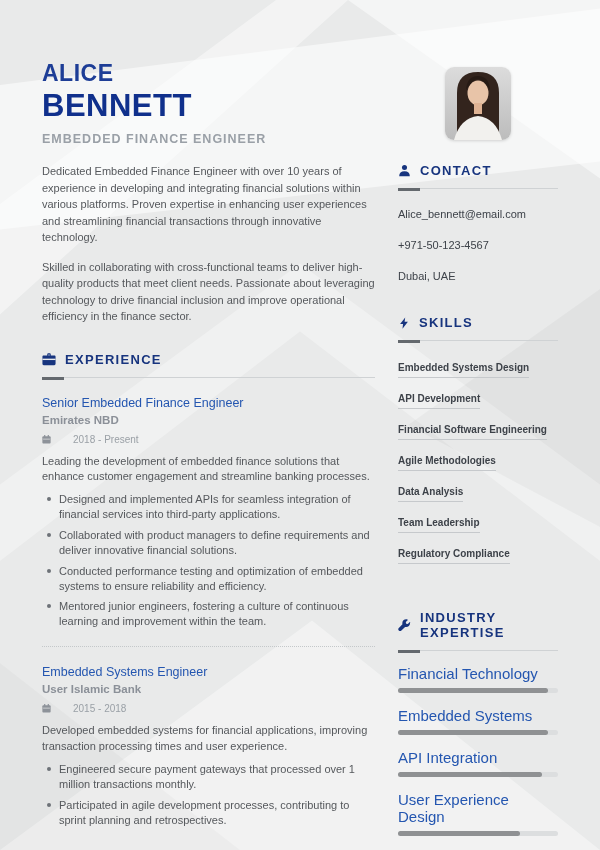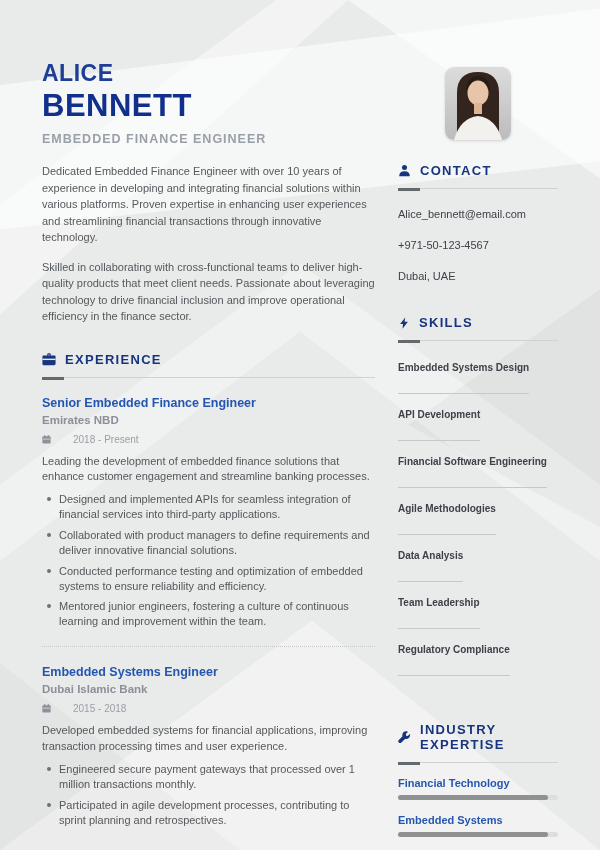--- a/index.html
+++ b/index.html
@@ -58,7 +58,7 @@
   .skills-sec { margin-top:33px; }
   .skills-list { margin-top:16px; }
   .skill { display:inline-block; font-size:10px; font-weight:600; color:#3d4249;
-           border-bottom:1px solid #c6c9cc; padding-bottom:20px; margin:0 9px 10px 0; }
+           border-bottom:1px solid #c6c9cc; padding-bottom:4px; margin:0 9px 10px 0; }
   .expertise-sec { margin-top:36px; }
   .exp-item { margin-top:14px; }
   .exp-item .label { font-size:11px; font-weight:700; color:#2456b0; }

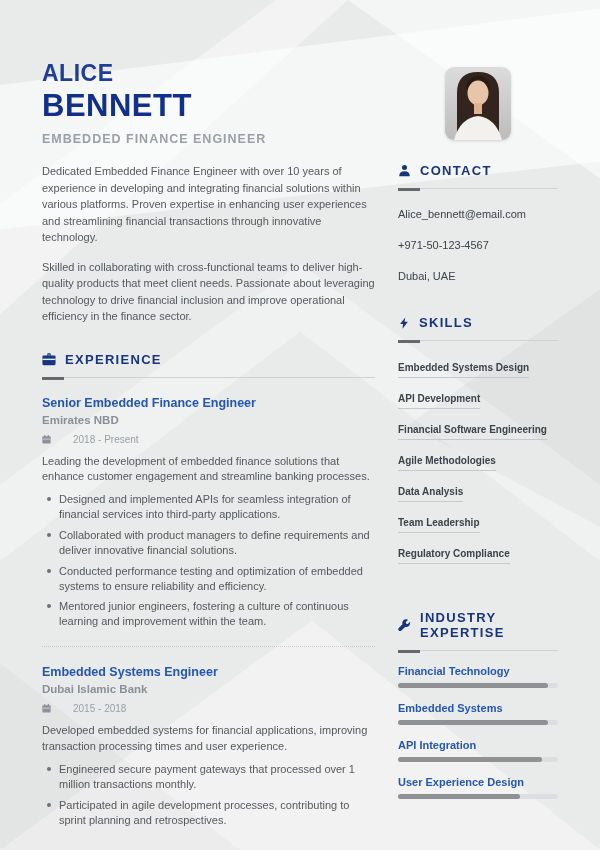--- a/index.html
+++ b/index.html
@@ -43,7 +43,7 @@
 
   .experience { margin-top:27px; }
   .job { margin-top:18px; }
-  .job h3 { font-size:12.5px; font-weight:700; color:#2456b0; }
+  .job h3 { font-size:12.5px; font-weight:400; color:#2456b0; }
   .company { font-size:11.5px; font-weight:700; color:#8b9098; margin-top:4px; }
   .dates { display:flex; align-items:center; gap:22px; margin-top:8px; font-size:10px; color:#9aa0a6; }
   .desc { font-size:11px; line-height:1.45; color:#55585c; margin-top:9px; }

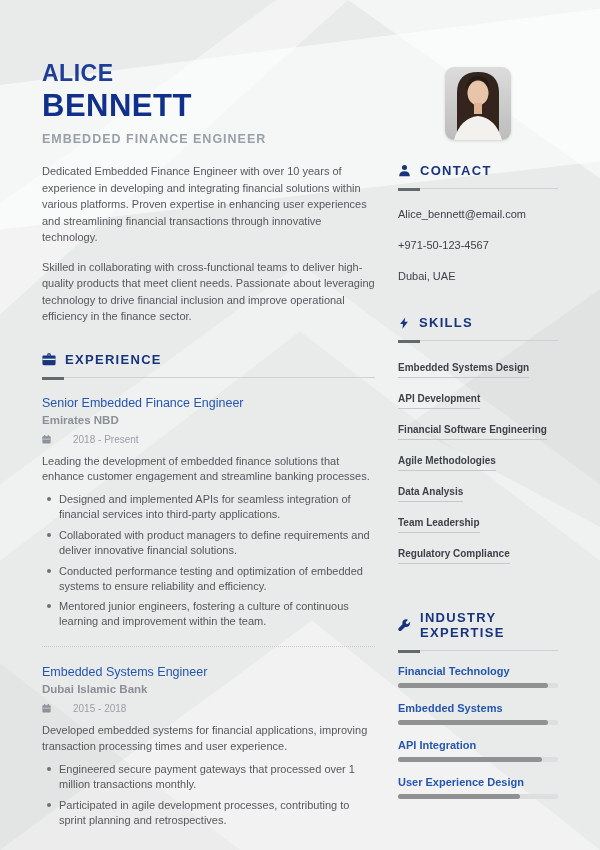--- a/index.html
+++ b/index.html
@@ -61,7 +61,7 @@
            border-bottom:1px solid #c6c9cc; padding-bottom:4px; margin:0 9px 10px 0; }
   .expertise-sec { margin-top:36px; }
   .exp-item { margin-top:14px; }
-  .exp-item .label { font-size:11px; font-weight:700; color:#2456b0; }
+  .exp-item .label { font-size:15px; font-weight:400; color:#2456b0; }
   .bar-track { margin-top:6px; width:100%; height:5px; border-radius:3px; background:#dcdedf; }
   .bar-fill { height:5px; border-radius:3px; background:#8f9193; }
 

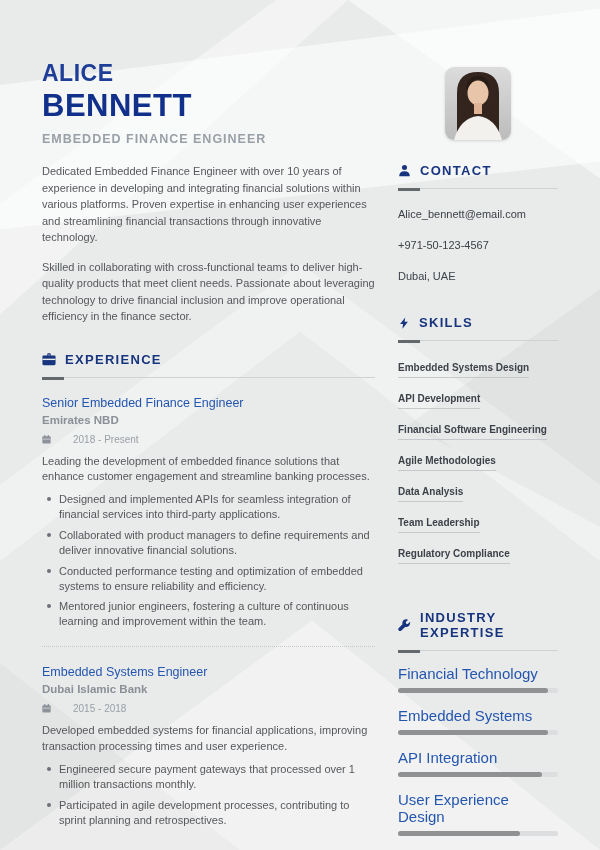--- a/index.html
+++ b/index.html
@@ -152,7 +152,7 @@
 
           <article class="job">
             <h3>Embedded Systems Engineer</h3>
-            <div class="company">Dubai Islamic Bank</div>
+            <div class="company">User Islamic Bank</div>
             <div class="dates">
               <svg width="9" height="9" viewBox="0 0 12 12" class="icon-gray">
                 <rect x="0.5" y="1.8" width="11" height="9.5" rx="1.2"></rect>

